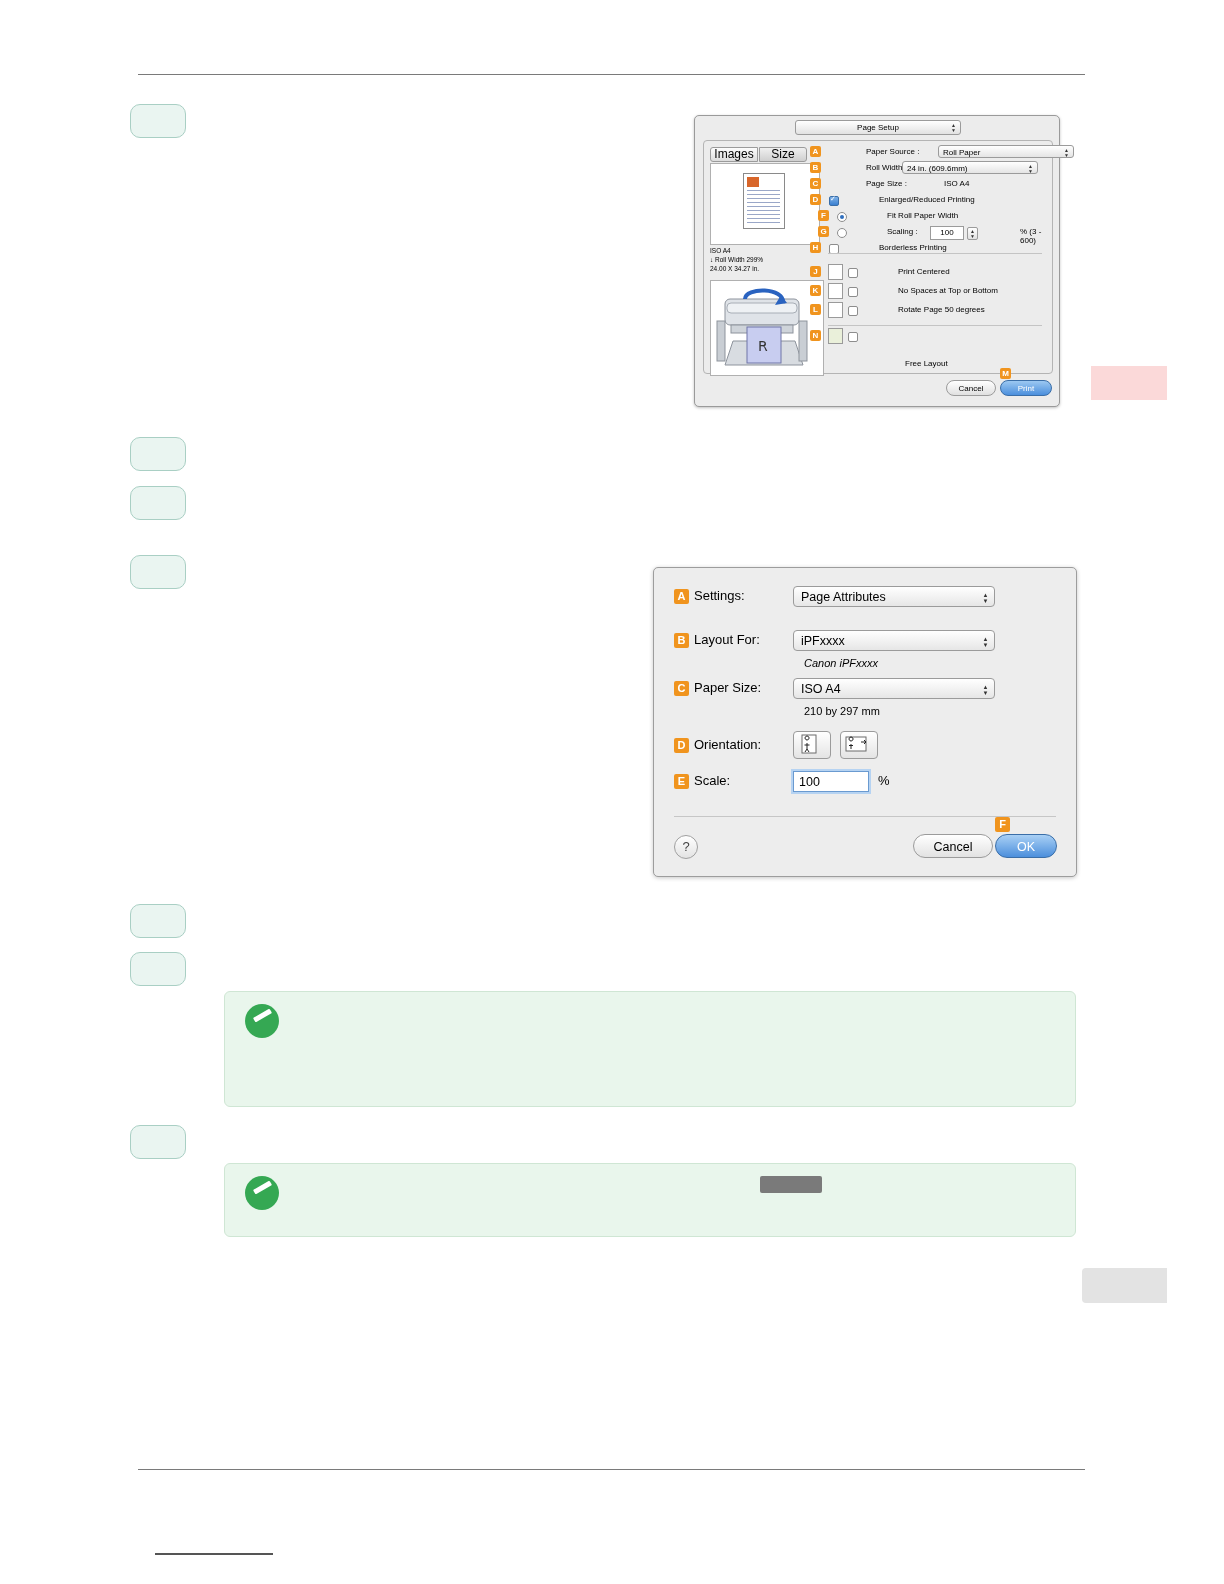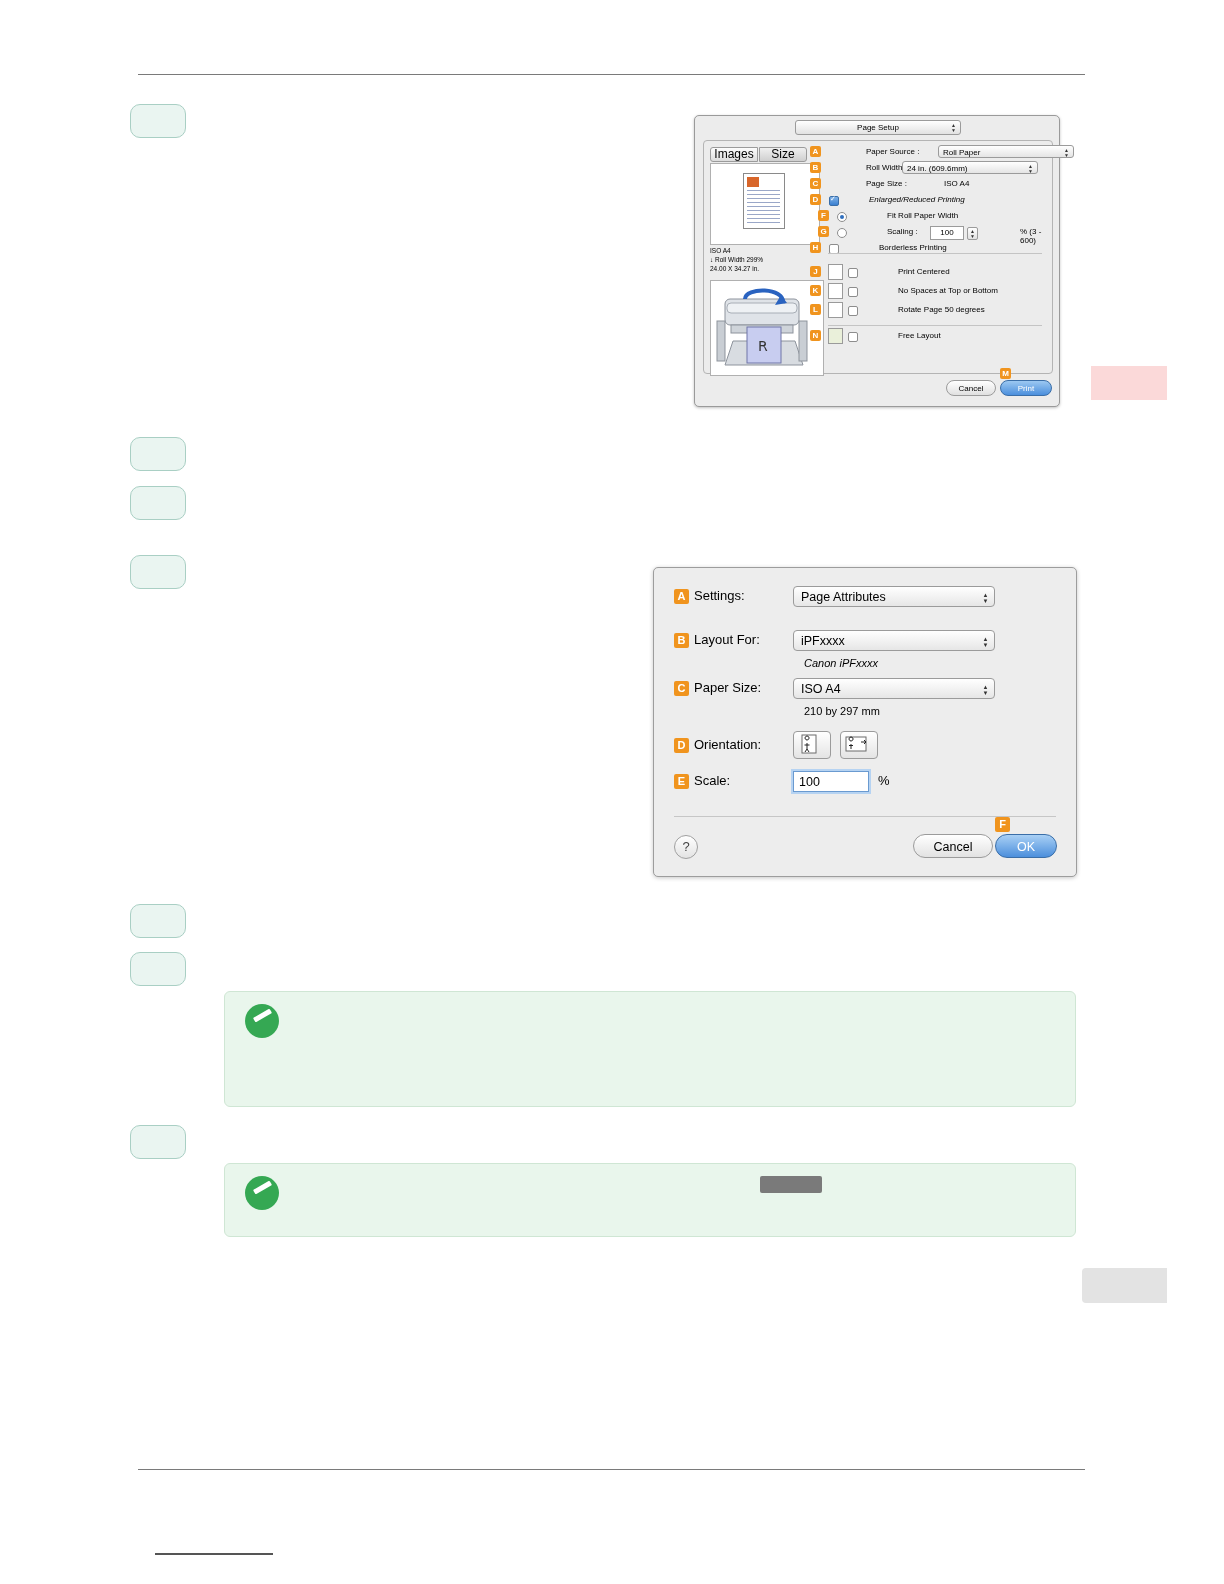--- a/index.html
+++ b/index.html
@@ -306,7 +306,7 @@
       <div class="row">
         <span class="letter">D</span>
         <span class="chk on" style="left:1px;"></span>
-        <span class="lbl" style="left:3px;font-style:italic;">Enlarged/Reduced Printing</span>
+        <span class="lbl" style="left:13px;">Enlarged/Reduced Printing</span>
       </div>
 
       <div class="row">

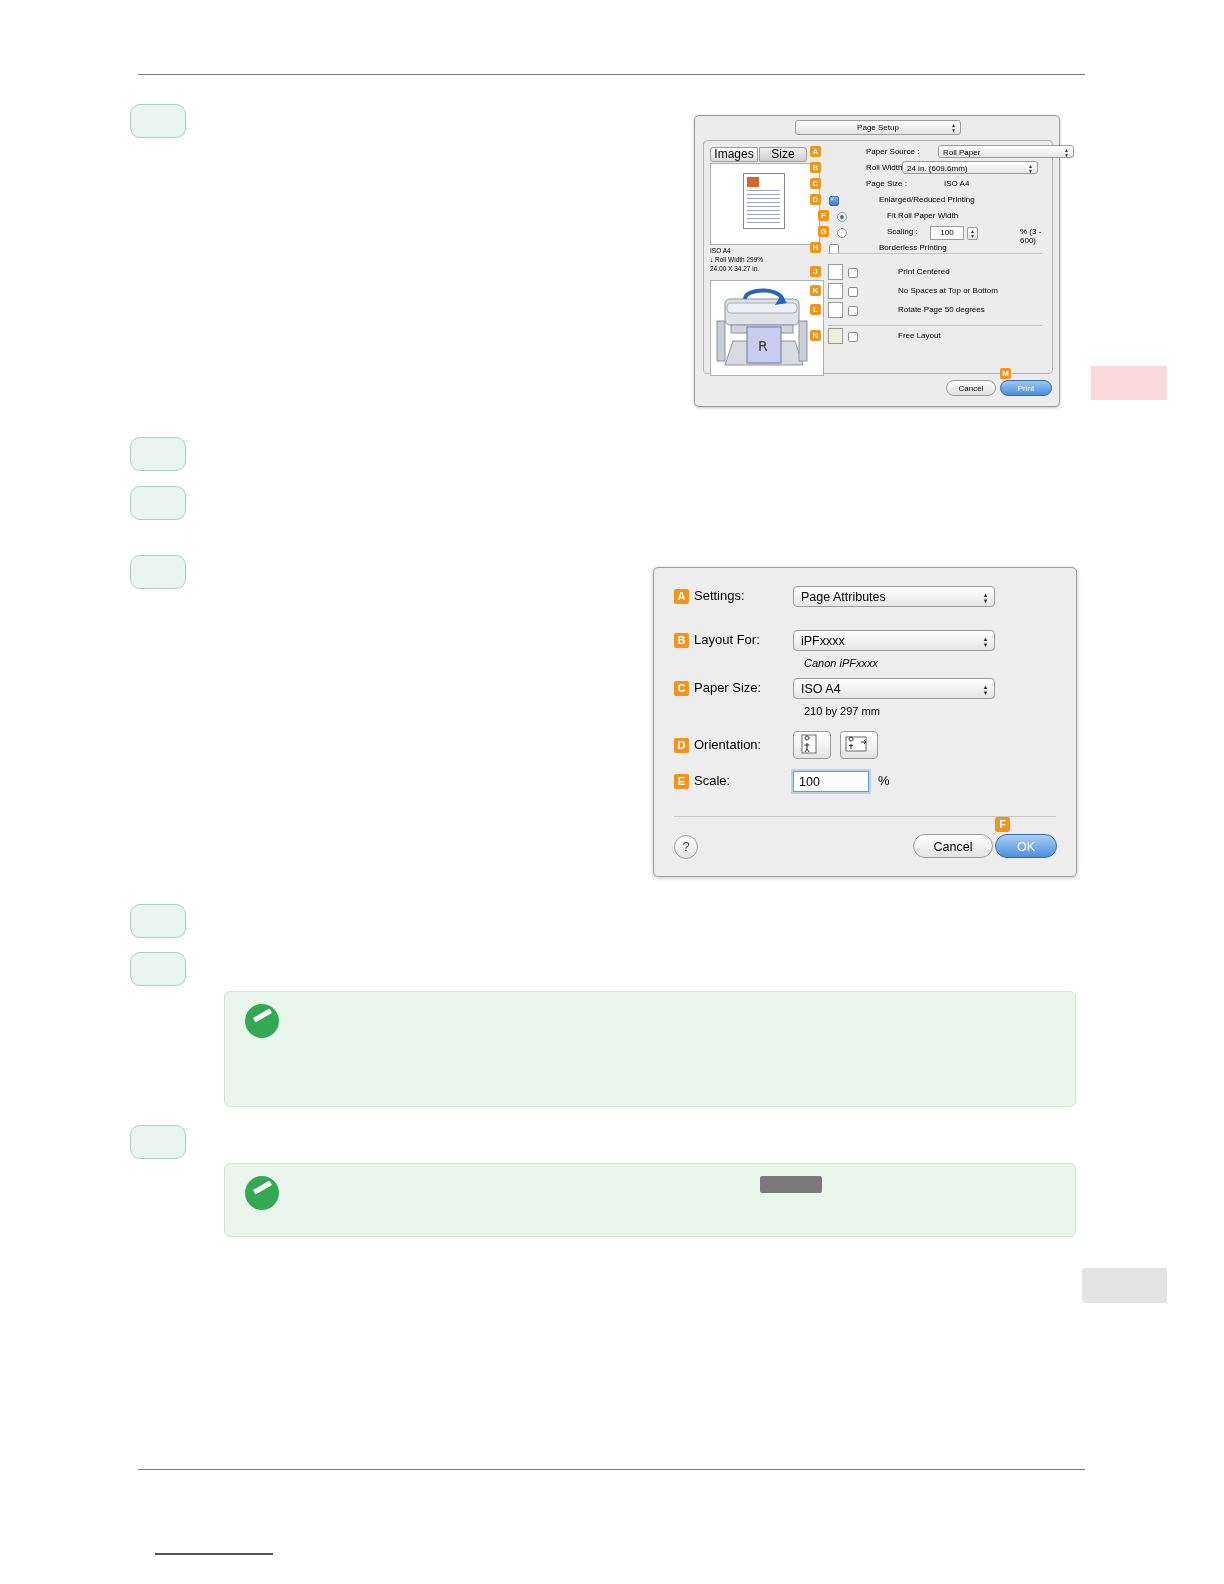--- a/index.html
+++ b/index.html
@@ -359,7 +359,7 @@
         <span class="letter">N</span>
         <span class="icon-thumb" style="left:0; top:-1px; background:#eaf0da;"></span>
         <span class="chk" style="left:20px;"></span>
-        <span class="lbl" style="left:32px;">Free Layout</span>
+        <span class="lbl" style="left:39px;margin-top:28px;">Free Layout</span>
       </div>
 
     </div>

